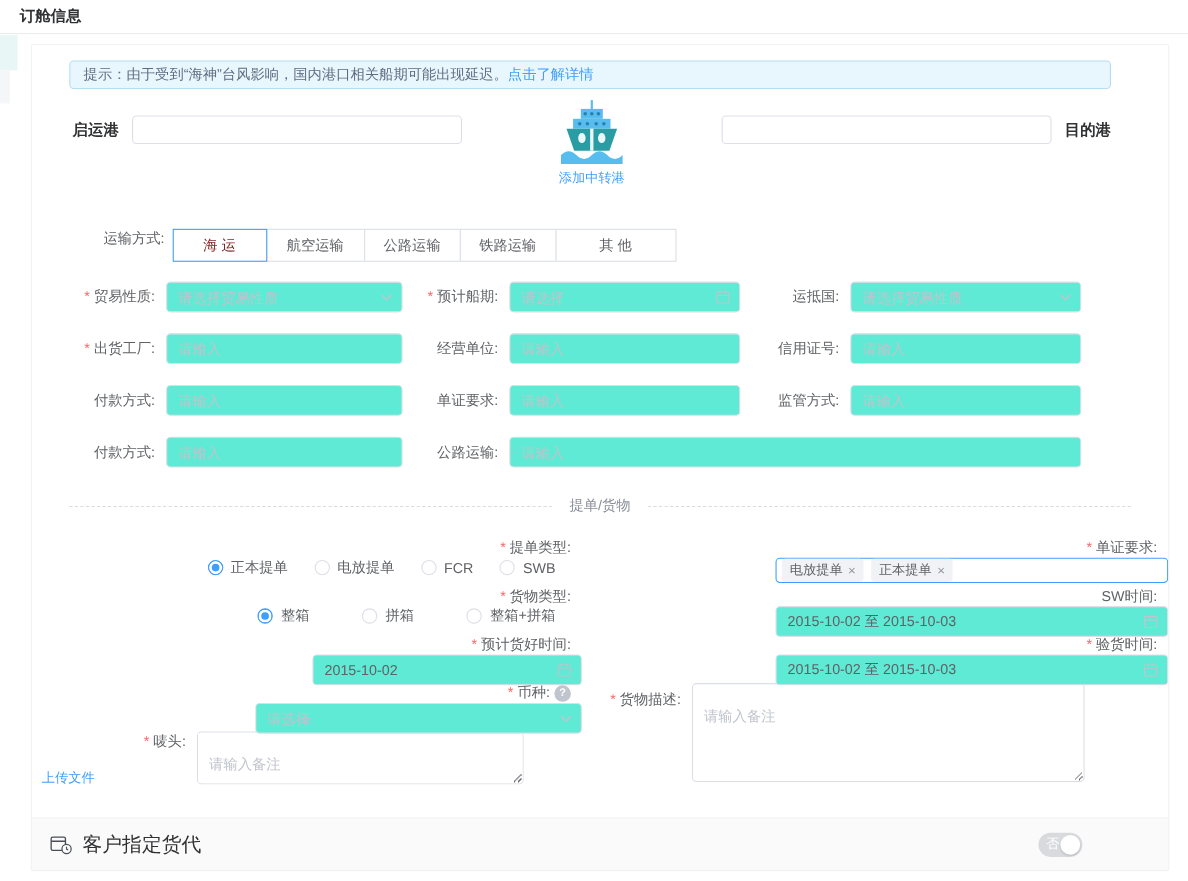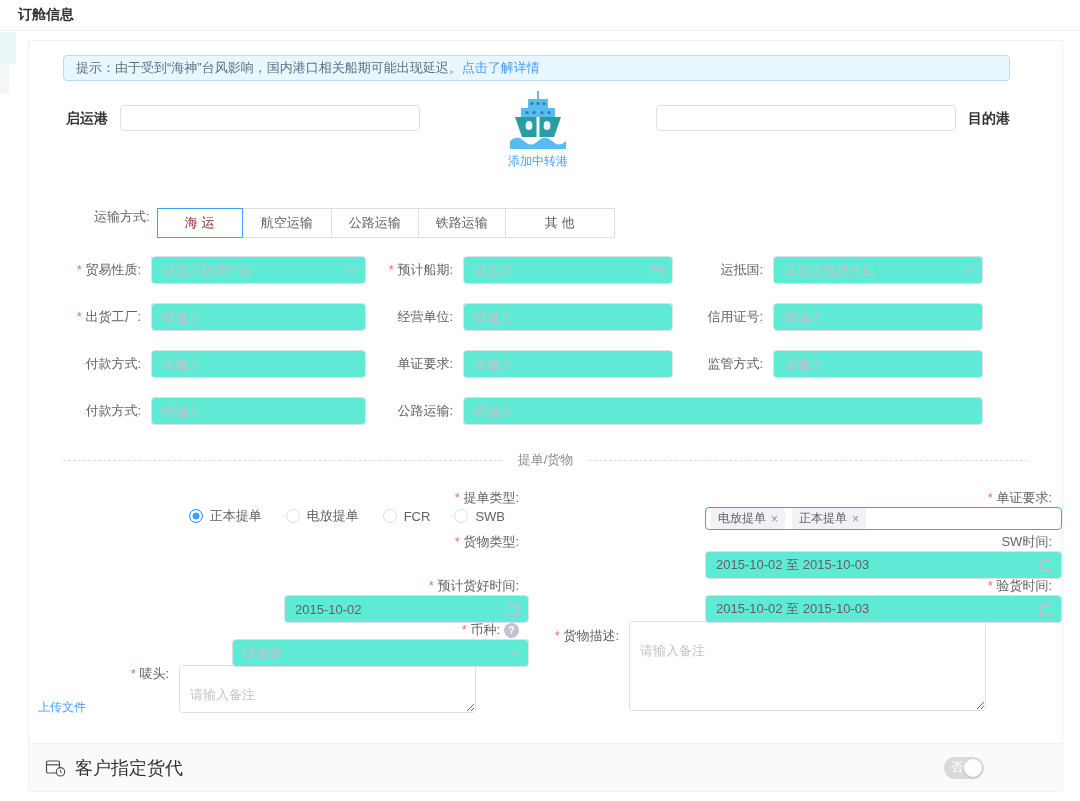--- a/index.html
+++ b/index.html
@@ -273,6 +273,20 @@
 
       <div class="bl-row">
         <span class="lbl w1 required">货物类型:</span>
+        <div class="radio-group">
+          <span class="radio-item wgap">
+            <span class="radio checked"></span>
+            <span class="rtext">整箱</span>
+          </span>
+          <span class="radio-item wgap">
+            <span class="radio"></span>
+            <span class="rtext">拼箱</span>
+          </span>
+          <span class="radio-item">
+            <span class="radio"></span>
+            <span class="rtext">整箱+拼箱</span>
+          </span>
+        </div>
       </div>
 
       <div class="bl-row">

